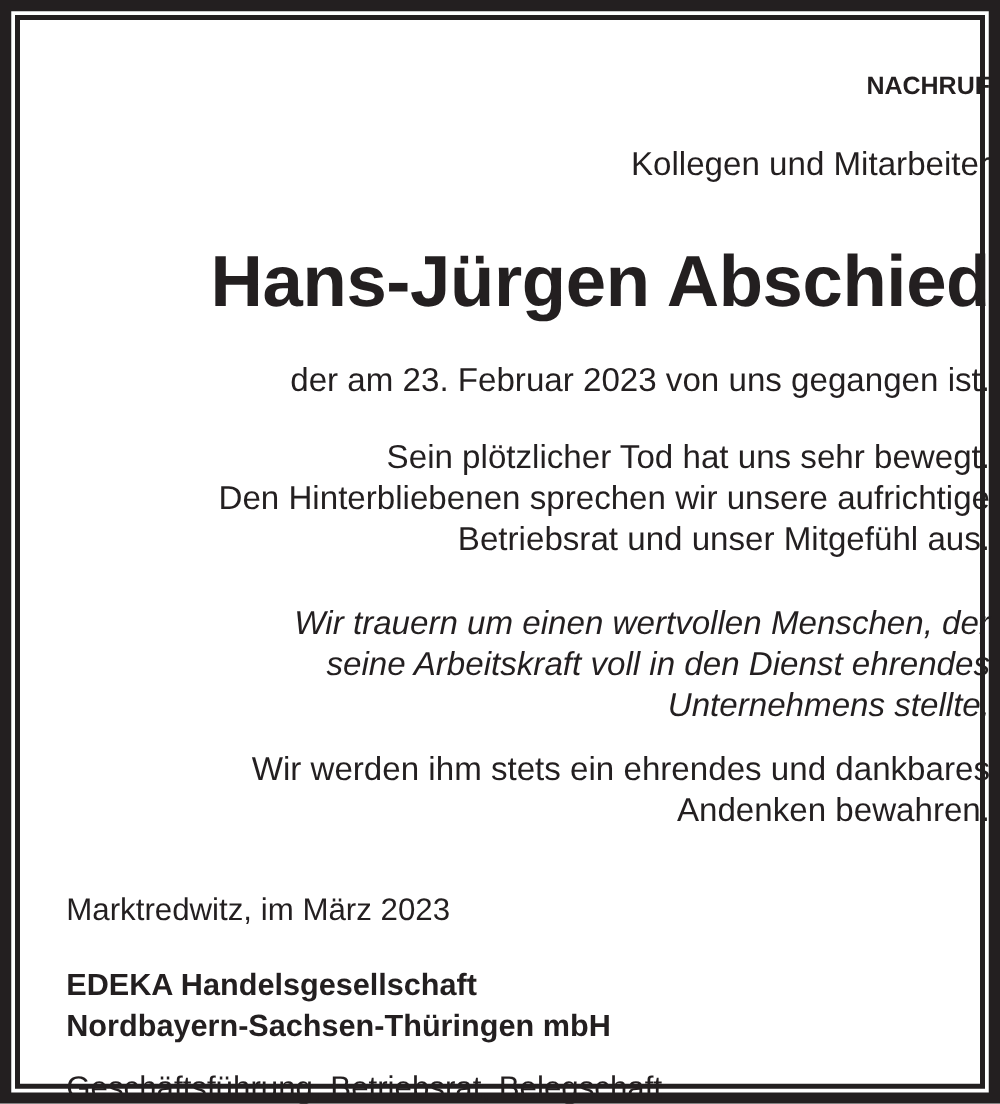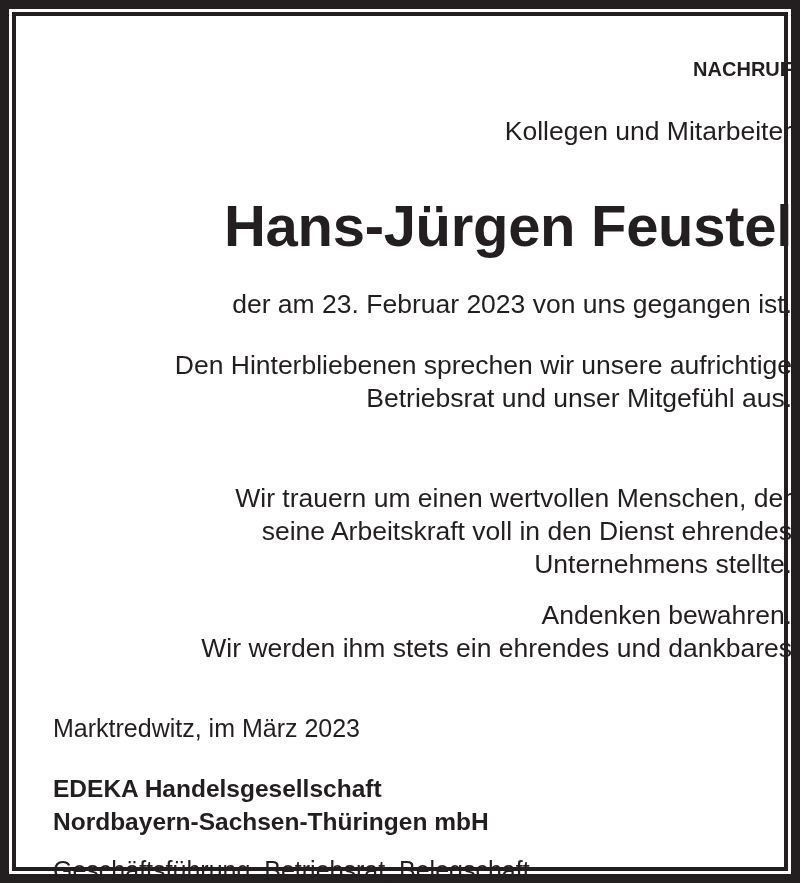--- a/index.html
+++ b/index.html
@@ -30,7 +30,7 @@
   <span class="line">Kollegen und Mitarbeiter</span>
 </div>
 
-<div class="blk name" style="top:194px;">Hans-Jürgen Feustel</div>
+<div class="blk name" style="top:194px;">Hans-Jürgen Abschied</div>
 
 <div class="blk body-c" style="top:288px;">der am 23. Februar 2023 von uns gegangen ist.</div>
 

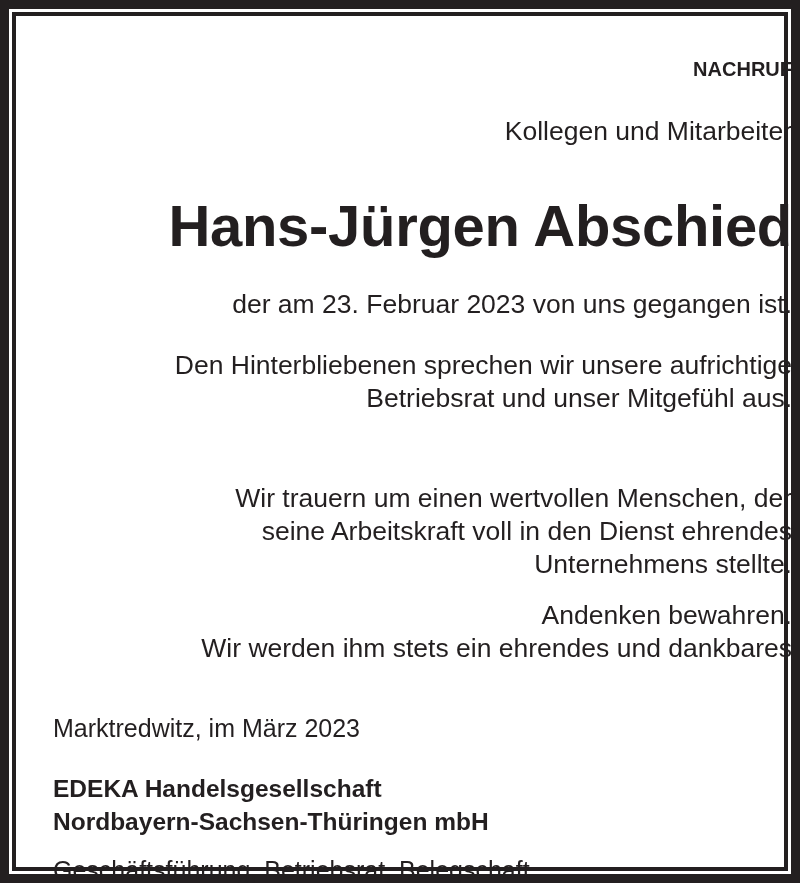--- a/index.html
+++ b/index.html
@@ -35,6 +35,7 @@
 <div class="blk body-c" style="top:288px;">der am 23. Februar 2023 von uns gegangen ist.</div>
 
 <div class="blk body-c" style="top:349px;">
+  <span class="line">Sein plötzlicher Tod hat uns sehr bewegt.</span>
   <span class="line">Den Hinterbliebenen sprechen wir unsere aufrichtige</span>
   <span class="line">Betriebsrat und unser Mitgefühl aus.</span>
 </div>

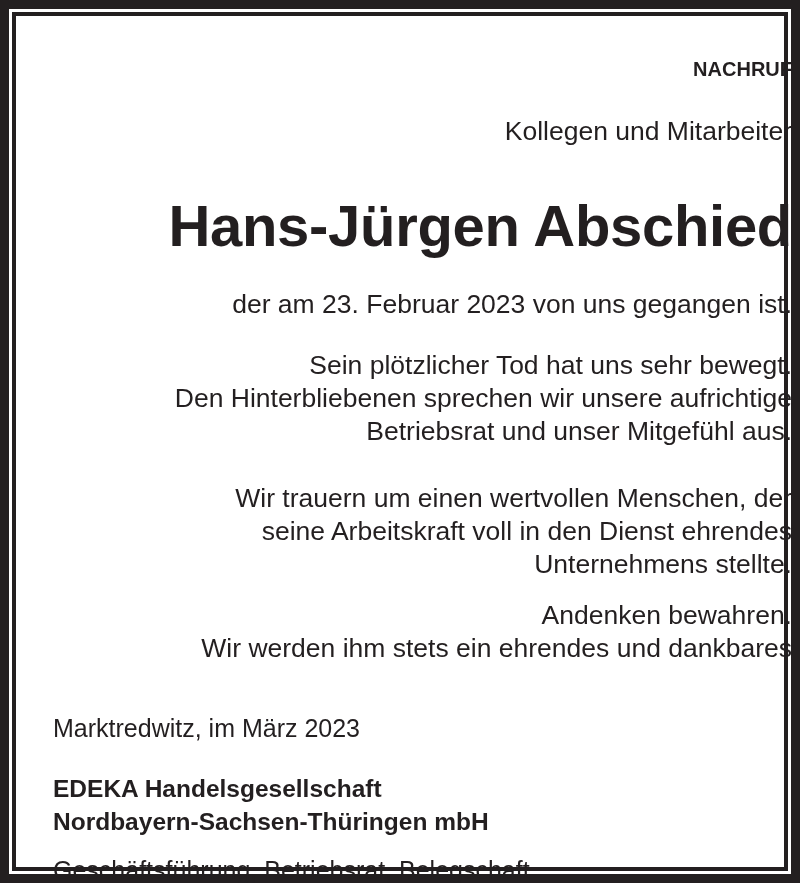--- a/index.html
+++ b/index.html
@@ -40,7 +40,7 @@
   <span class="line">Betriebsrat und unser Mitgefühl aus.</span>
 </div>
 
-<div class="blk body-c" style="top:482px;">
+<div class="blk body-c" style="top:482px;font-style:italic;">
   <span class="line">Wir trauern um einen wertvollen Menschen, der</span>
   <span class="line">seine Arbeitskraft voll in den Dienst ehrendes</span>
   <span class="line">Unternehmens stellte.</span>

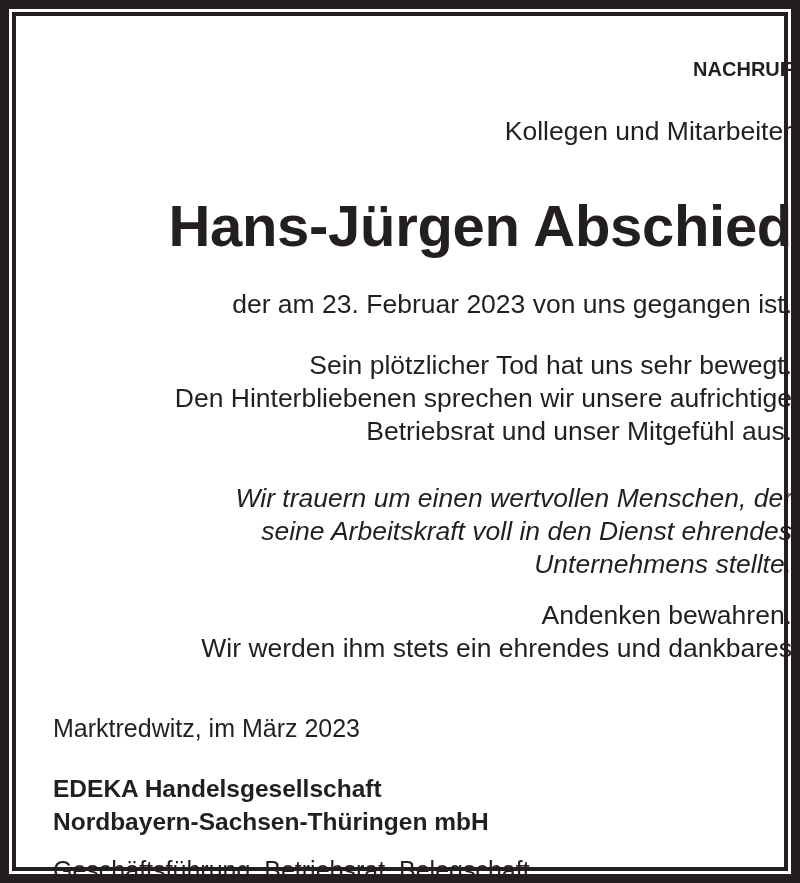--- a/index.html
+++ b/index.html
@@ -47,8 +47,8 @@
 </div>
 
 <div class="blk body-c" style="top:599px;">
+  <span class="line">Wir werden ihm stets ein ehrendes und dankbares</span>
   <span class="line">Andenken bewahren.</span>
-  <span class="line">Wir werden ihm stets ein ehrendes und dankbares</span>
 </div>
 
 <div class="left body-l" style="top:696px;">Marktredwitz, im März 2023</div>

